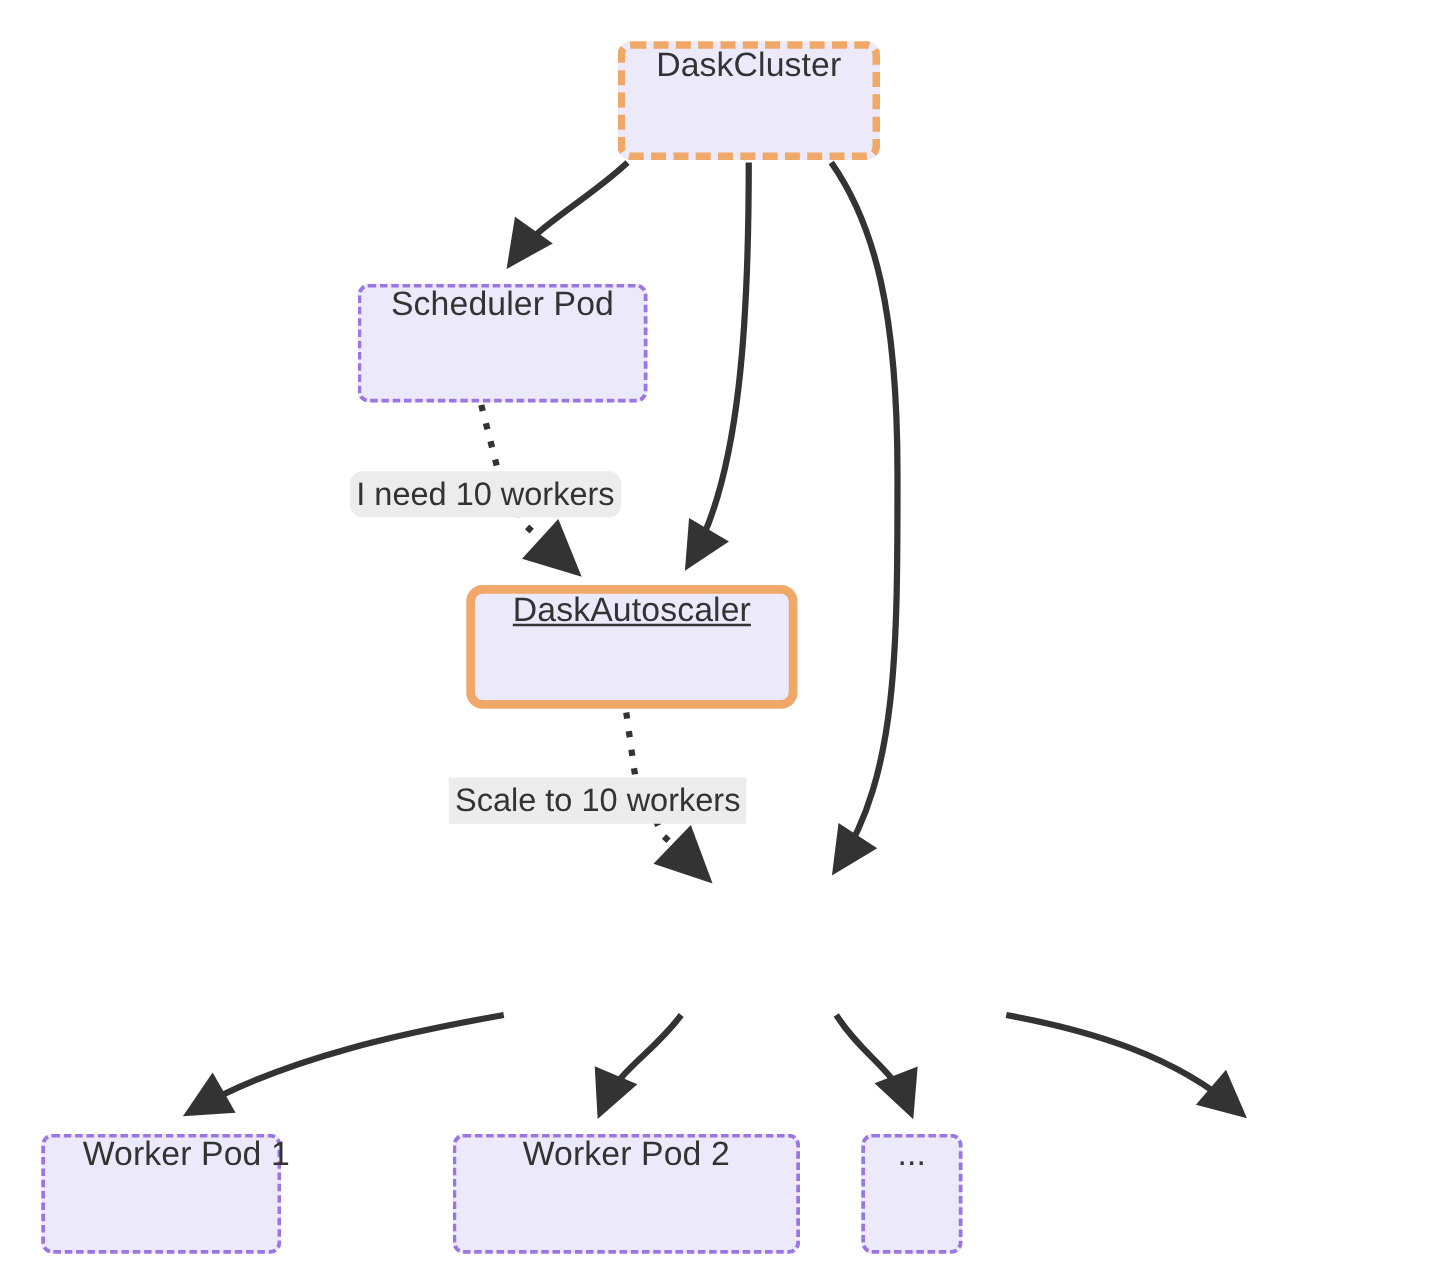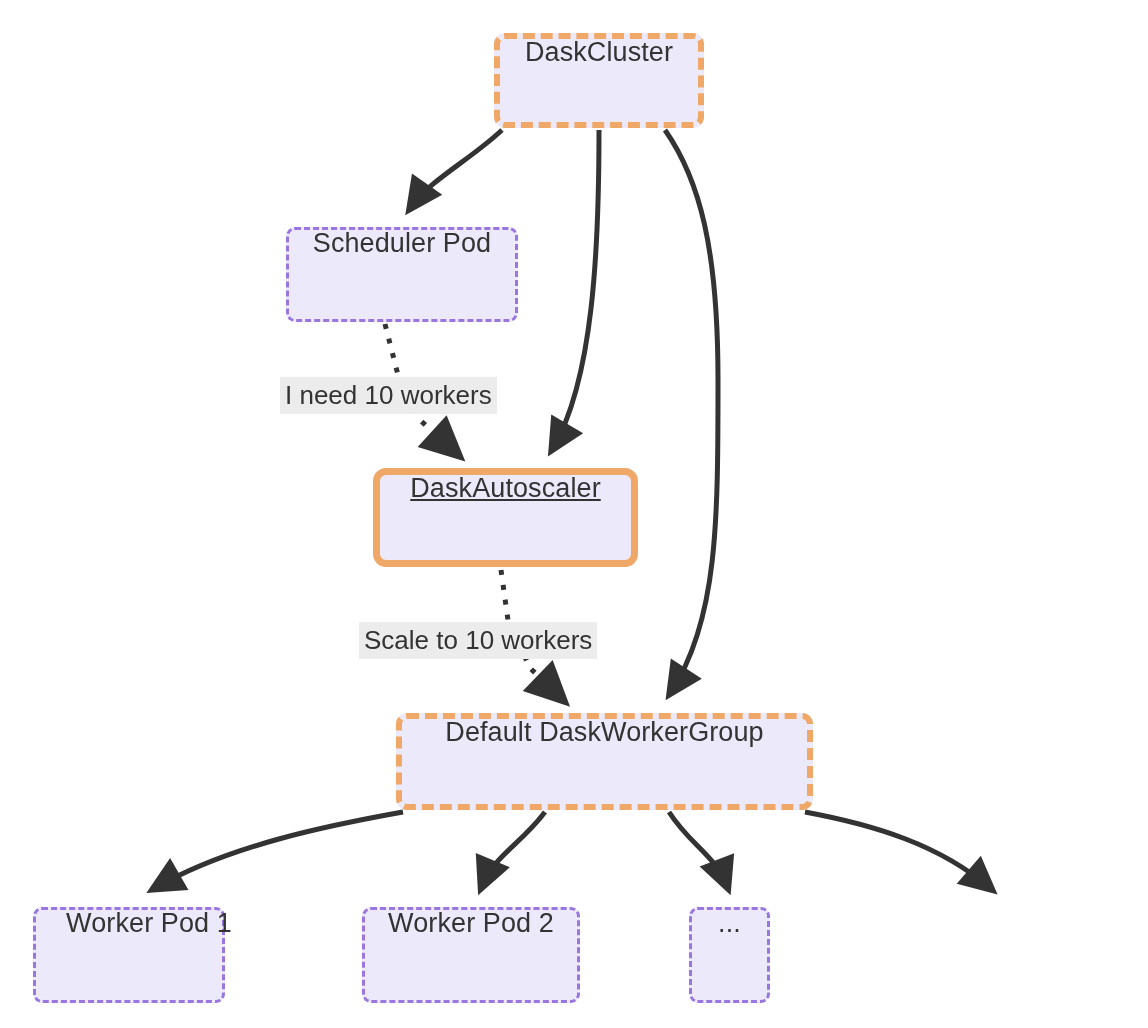--- a/index.html
+++ b/index.html
@@ -127,7 +127,7 @@
   </div>
 
 
-  <div class="edge-label" style="left:280px; top:377px;">
+  <div class="edge-label" style="left:280px; top:377px;border-radius:10px;">
     <span>I need 10 workers</span>
   </div>
 

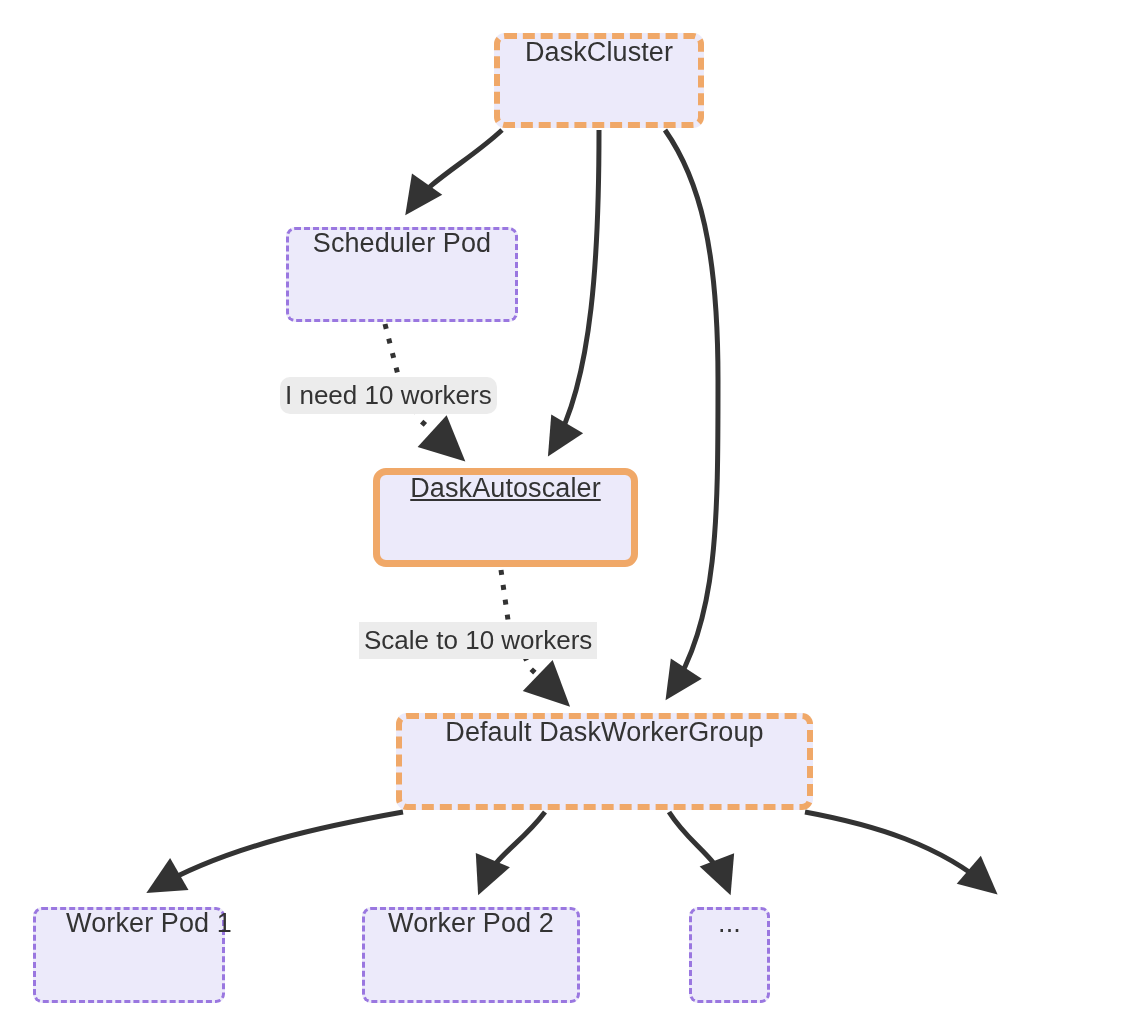--- a/index.html
+++ b/index.html
@@ -110,9 +110,6 @@
     <span class="node-label">DaskAutoscaler</span>
   </div>
 
-  <div class="node node-dashed-orange" style="left:396px; top:713px; width:417px; height:97px;">
-    <span class="node-label">Default DaskWorkerGroup</span>
-  </div>
 
   <div class="node node-dashed-purple" style="left:33px; top:907px; width:192px; height:96px;padding-left:40px;">
     <span class="node-label">Worker Pod 1</span>

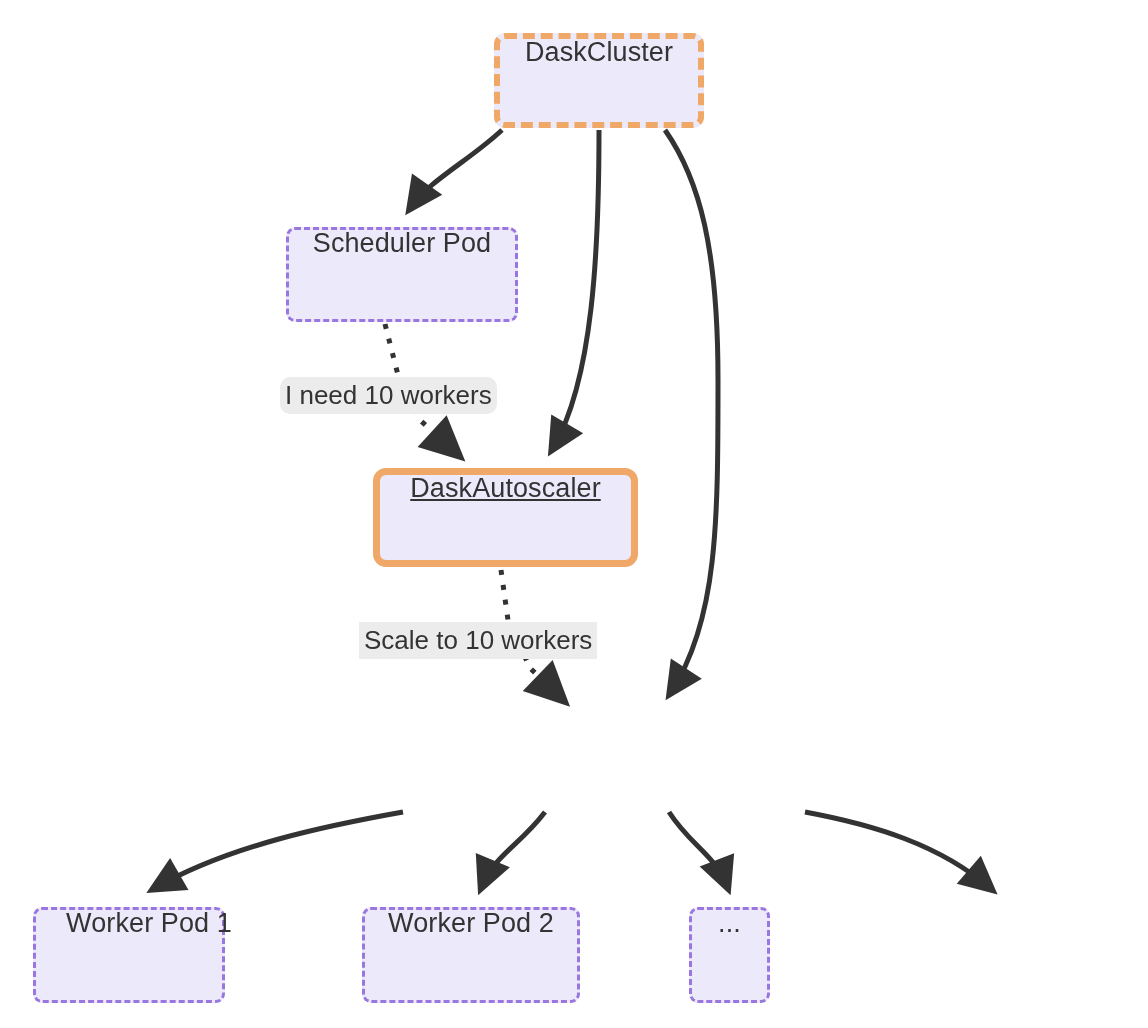--- a/index.html
+++ b/index.html
@@ -115,7 +115,7 @@
     <span class="node-label">Worker Pod 1</span>
   </div>
 
-  <div class="node node-dashed-purple" style="left:362px; top:907px; width:218px; height:96px;">
+  <div class="node node-dashed-purple" style="left:362px; top:907px; width:278px; height:96px;">
     <span class="node-label">Worker Pod 2</span>
   </div>
 

